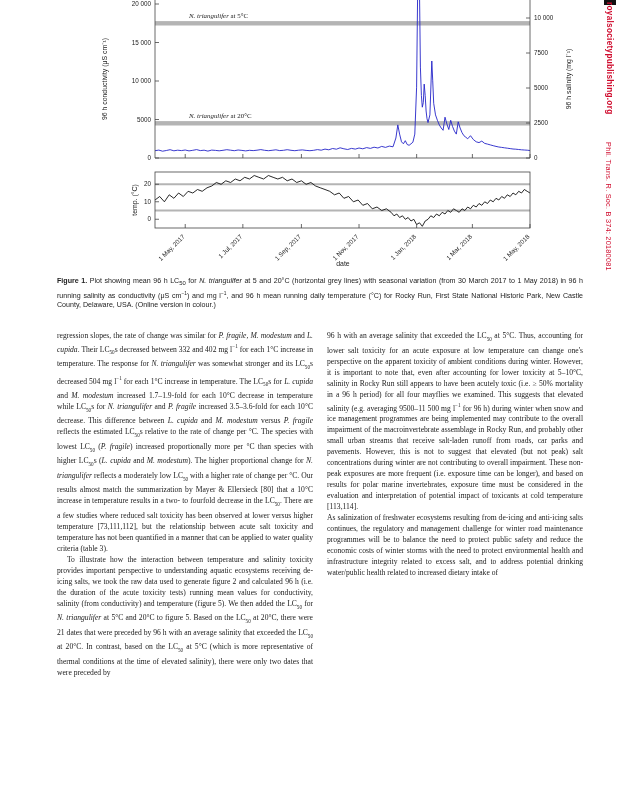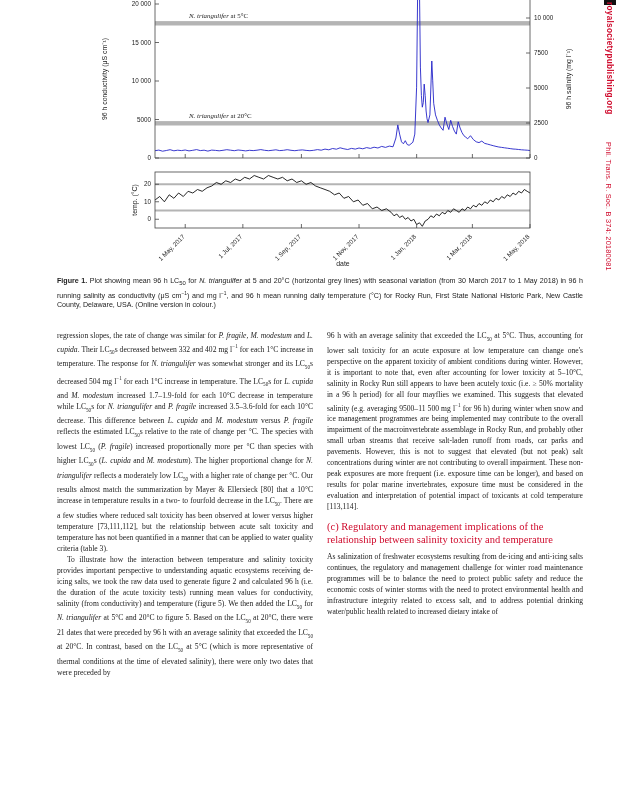--- a/index.html
+++ b/index.html
@@ -127,7 +127,6 @@
     </div>
     <div class="col">
       <p>96 h with an average salinity that exceeded the LC<sub>50</sub> at 5°C. Thus, accounting for lower salt toxicity for an acute exposure at low temperature can change one's perspective on the apparent toxicity of ambient conditions during winter. However, it is important to note that, even after accounting for lower toxicity at 5–10°C, salinity in Rocky Run still appears to have been acutely toxic (i.e. ≥ 50% mortality in a 96 h period) for all four mayflies we examined. This suggests that elevated salinity (e.g. averaging 9500–11 500 mg l<sup>−1</sup> for 96 h) during winter when snow and ice management programmes are being implemented may contribute to the overall impairment of the macroinvertebrate assemblage in Rocky Run, and probably other small urban streams that receive salt-laden runoff from roads, car parks and pavements. However, this is not to suggest that elevated (but not peak) salt concentrations during winter are not contributing to overall impairment. These non-peak exposures are more frequent (i.e. exposure time can be longer), and based on results for polar marine invertebrates, exposure time must be considered in the evaluation and interpretation of potential impact of toxicants at cold temperature [113,114].</p>
-      <h3 class="sub-heading">(c) Regulatory and management implications of the relationship between salinity toxicity and temperature</h3>
       <p>As salinization of freshwater ecosystems resulting from de-icing and anti-icing salts continues, the regulatory and management challenge for winter road maintenance programmes will be to balance the need to protect public safety and reduce the economic costs of winter storms with the need to protect environmental health and infrastructure integrity related to excess salt, and to address potential drinking water/public health related to increased dietary intake of</p>
     </div>
   </div>

